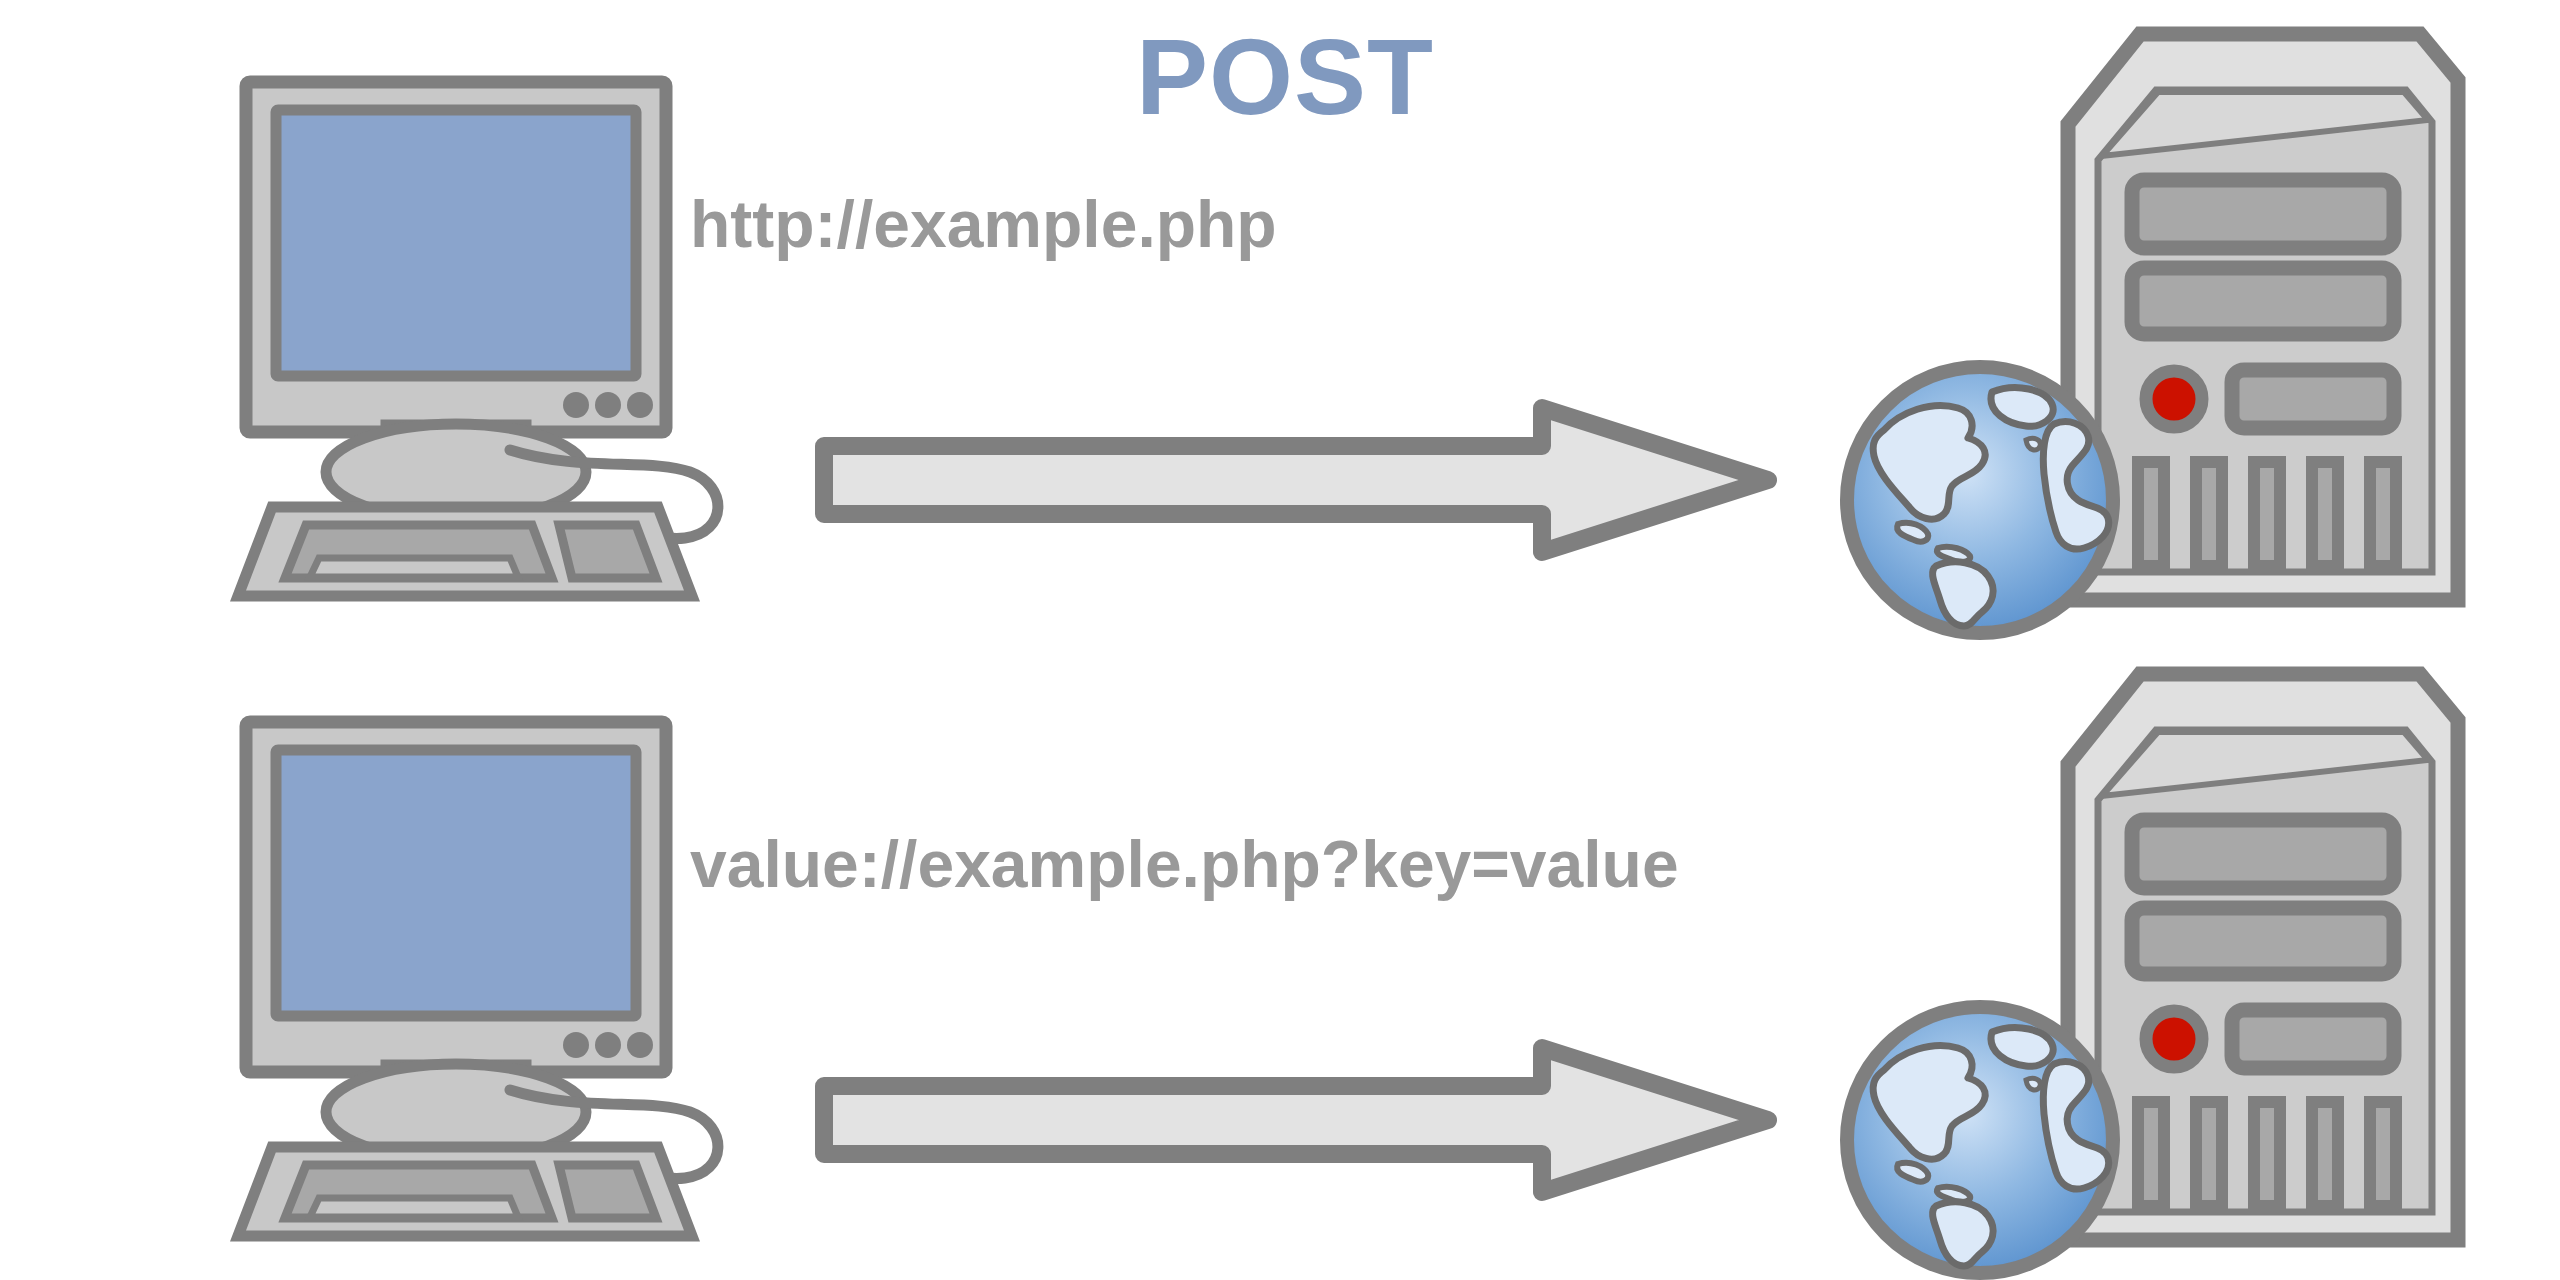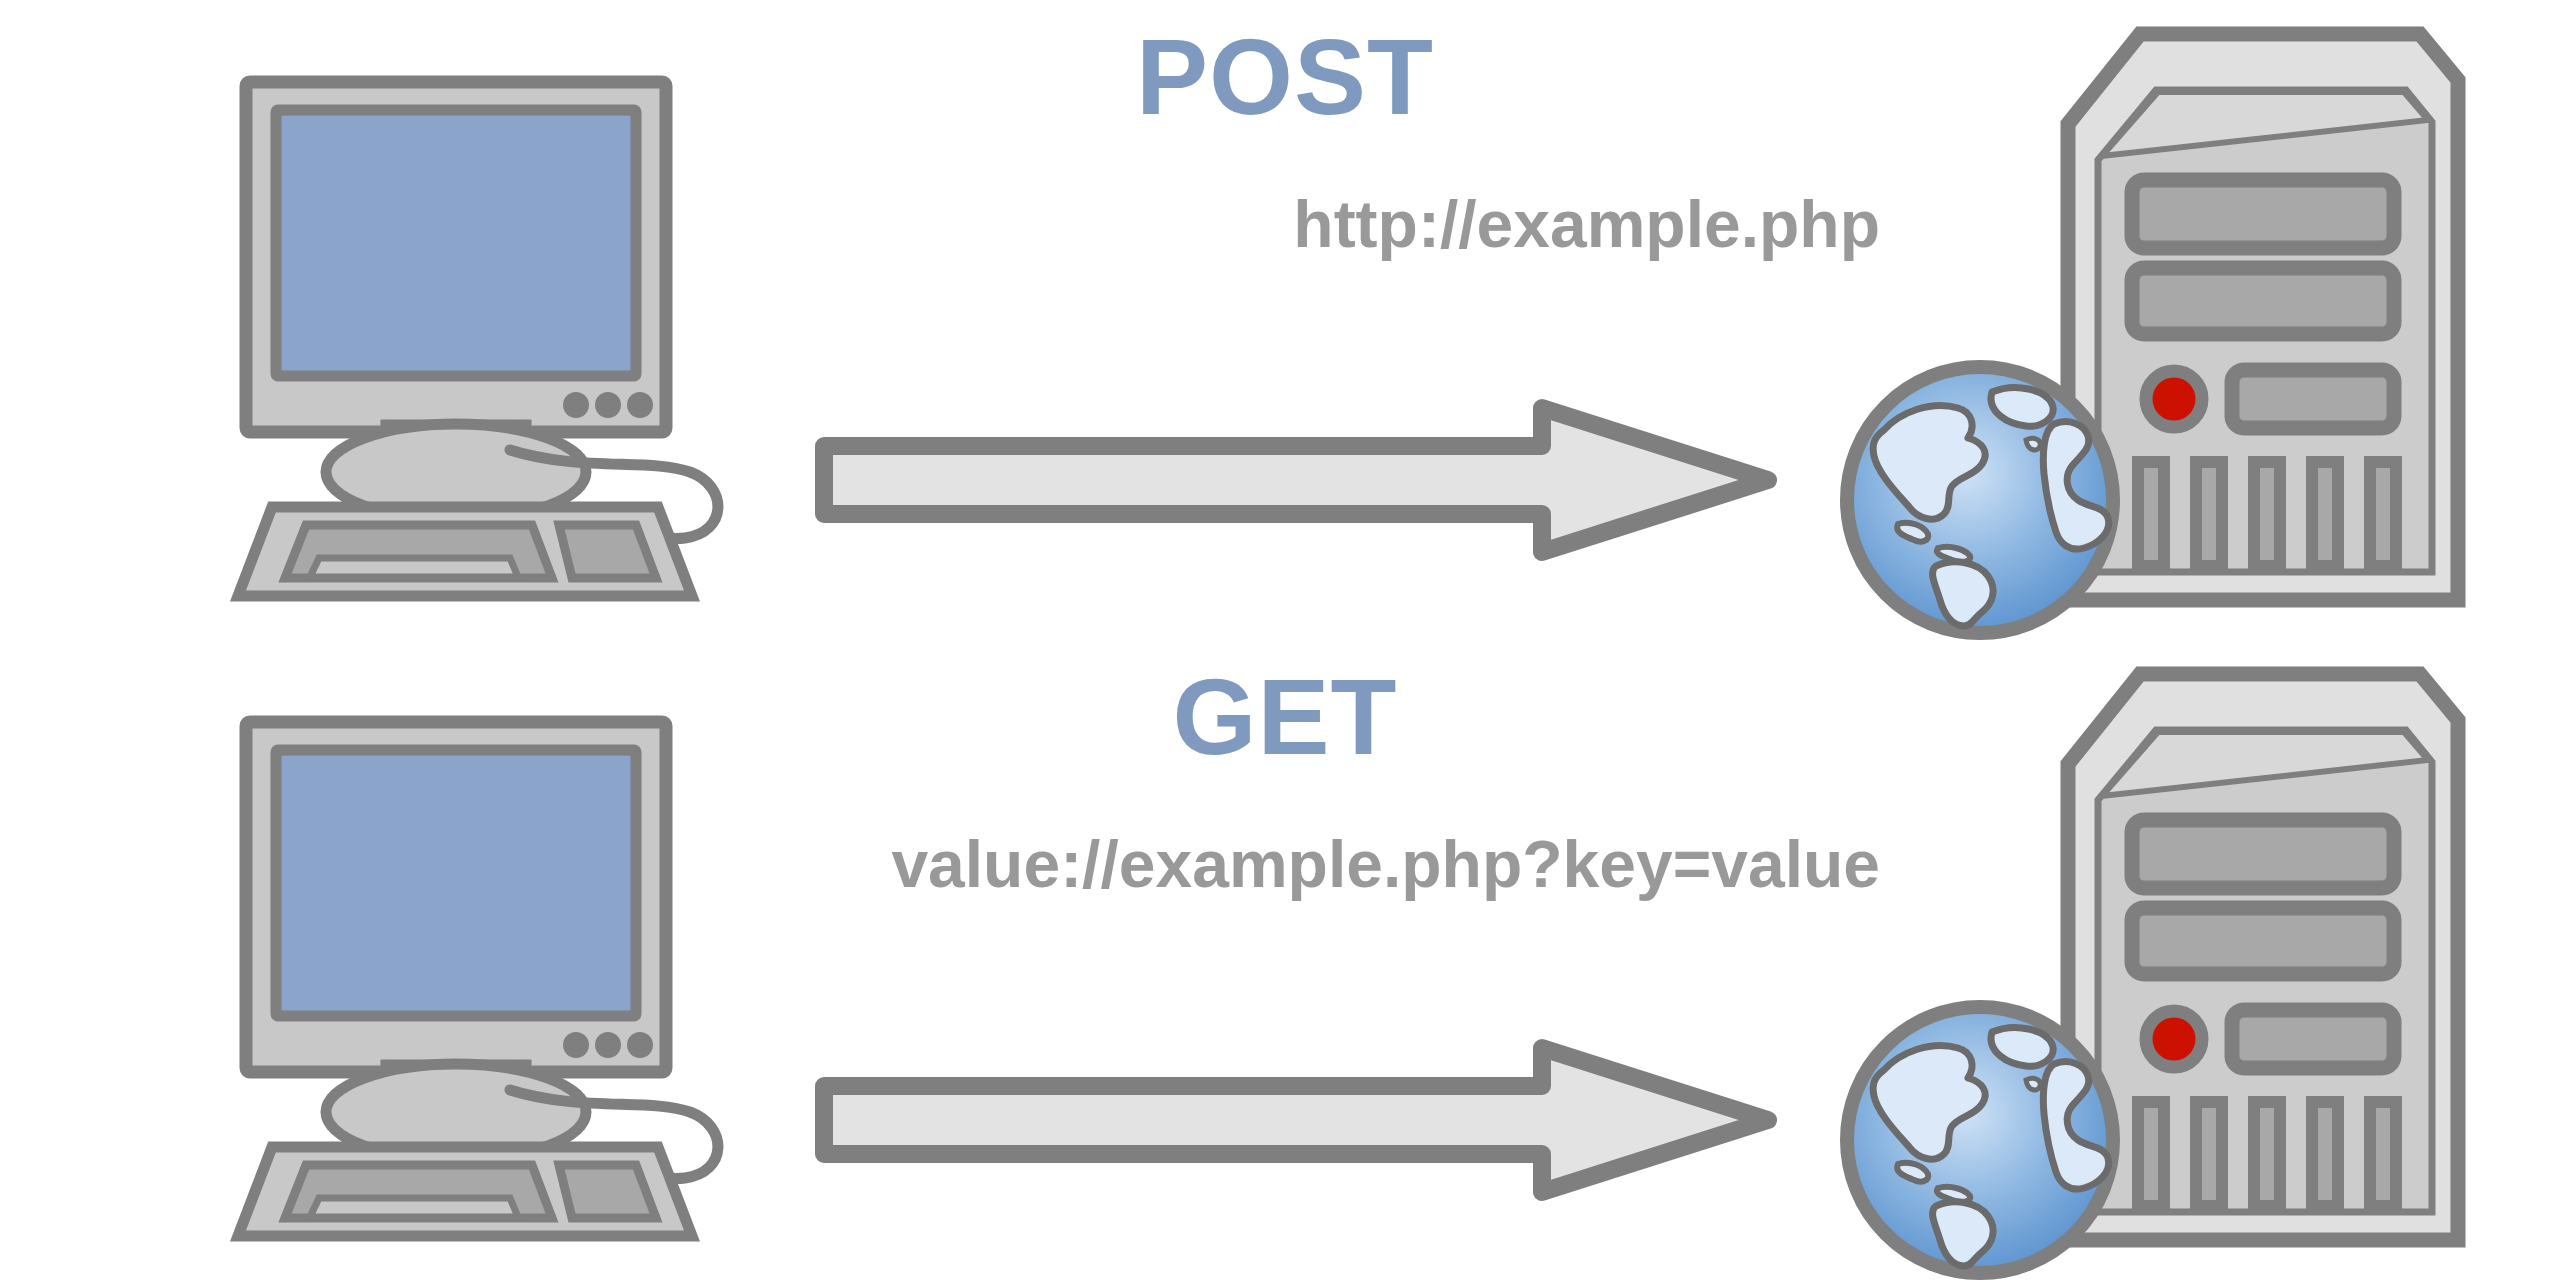--- a/index.html
+++ b/index.html
@@ -54,7 +54,7 @@
     left: 690px;
     top: 190px;
     width: 1190px;
-    text-align: right;
+    text-align: left;
     font-size: 66px;
     font-weight: bold;
     color: #999999;

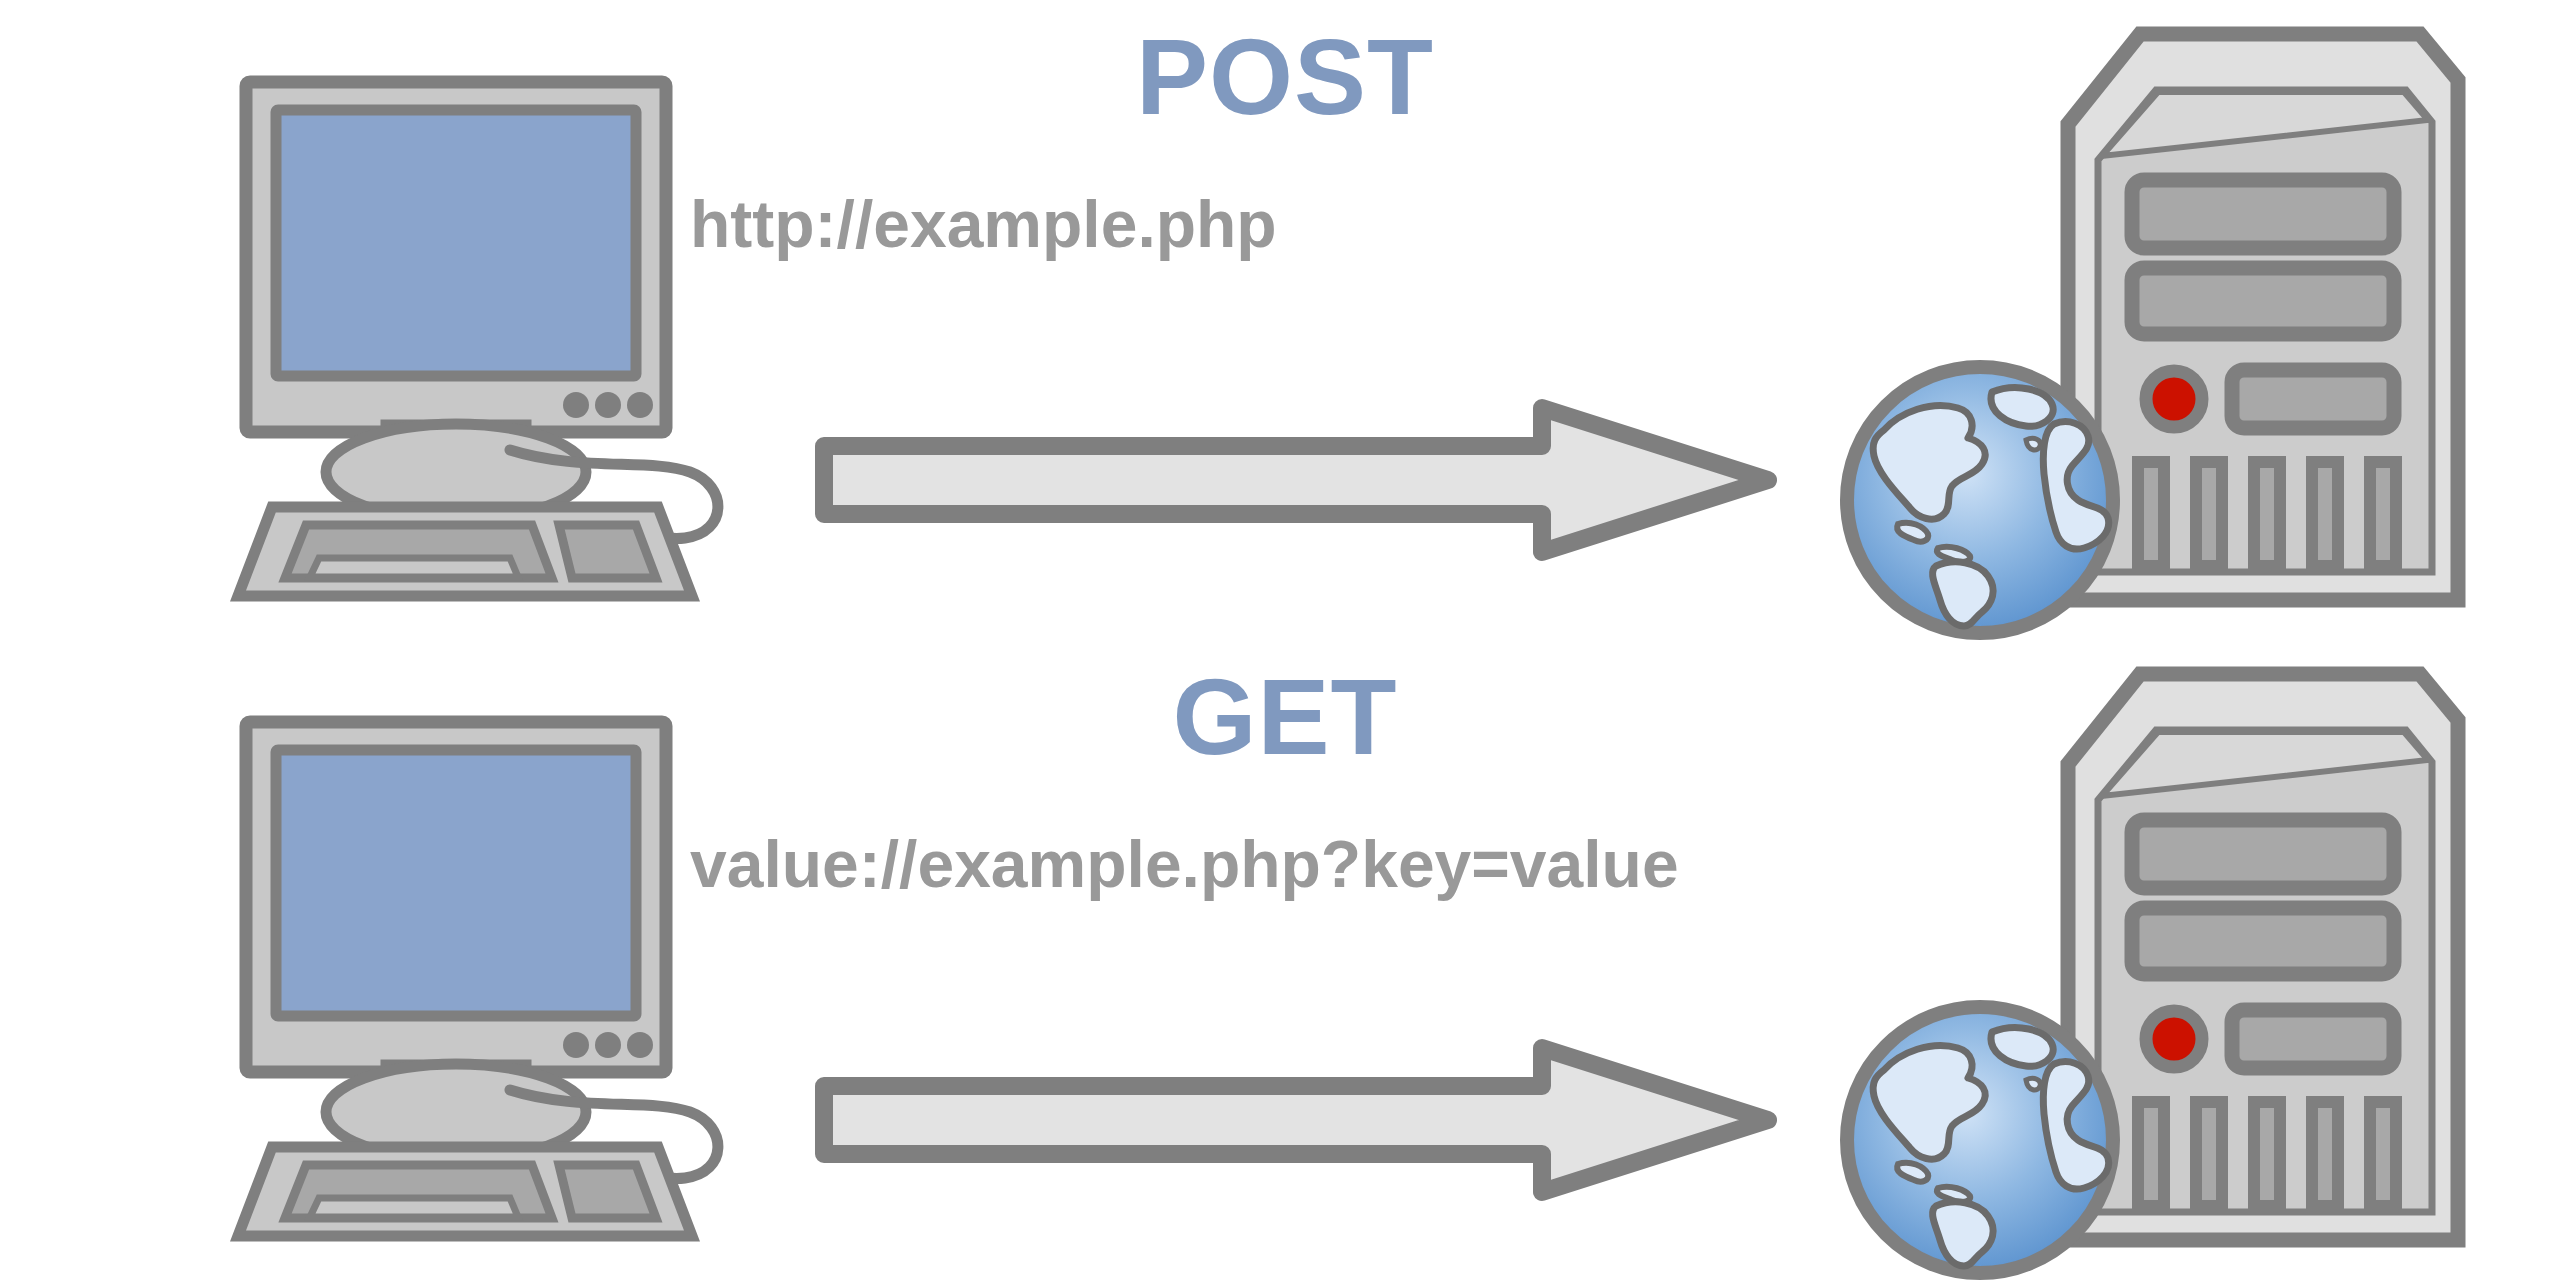--- a/index.html
+++ b/index.html
@@ -184,7 +184,6 @@
       </svg>
     </div>
 
-    <div class="label-method">GET</div>
 
     <div class="label-url">value://example.php?key=value</div>
 

